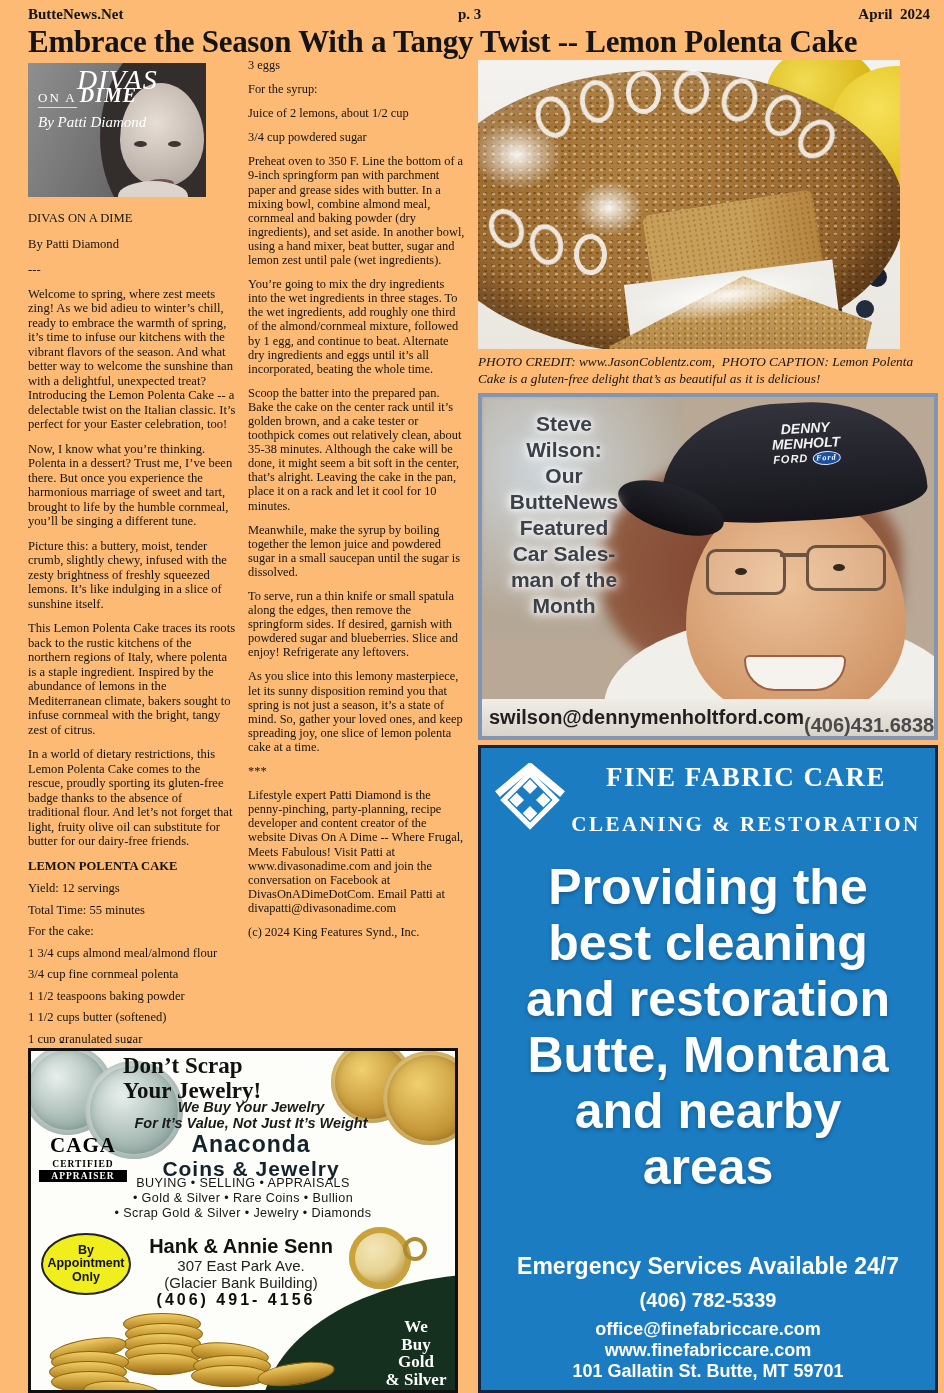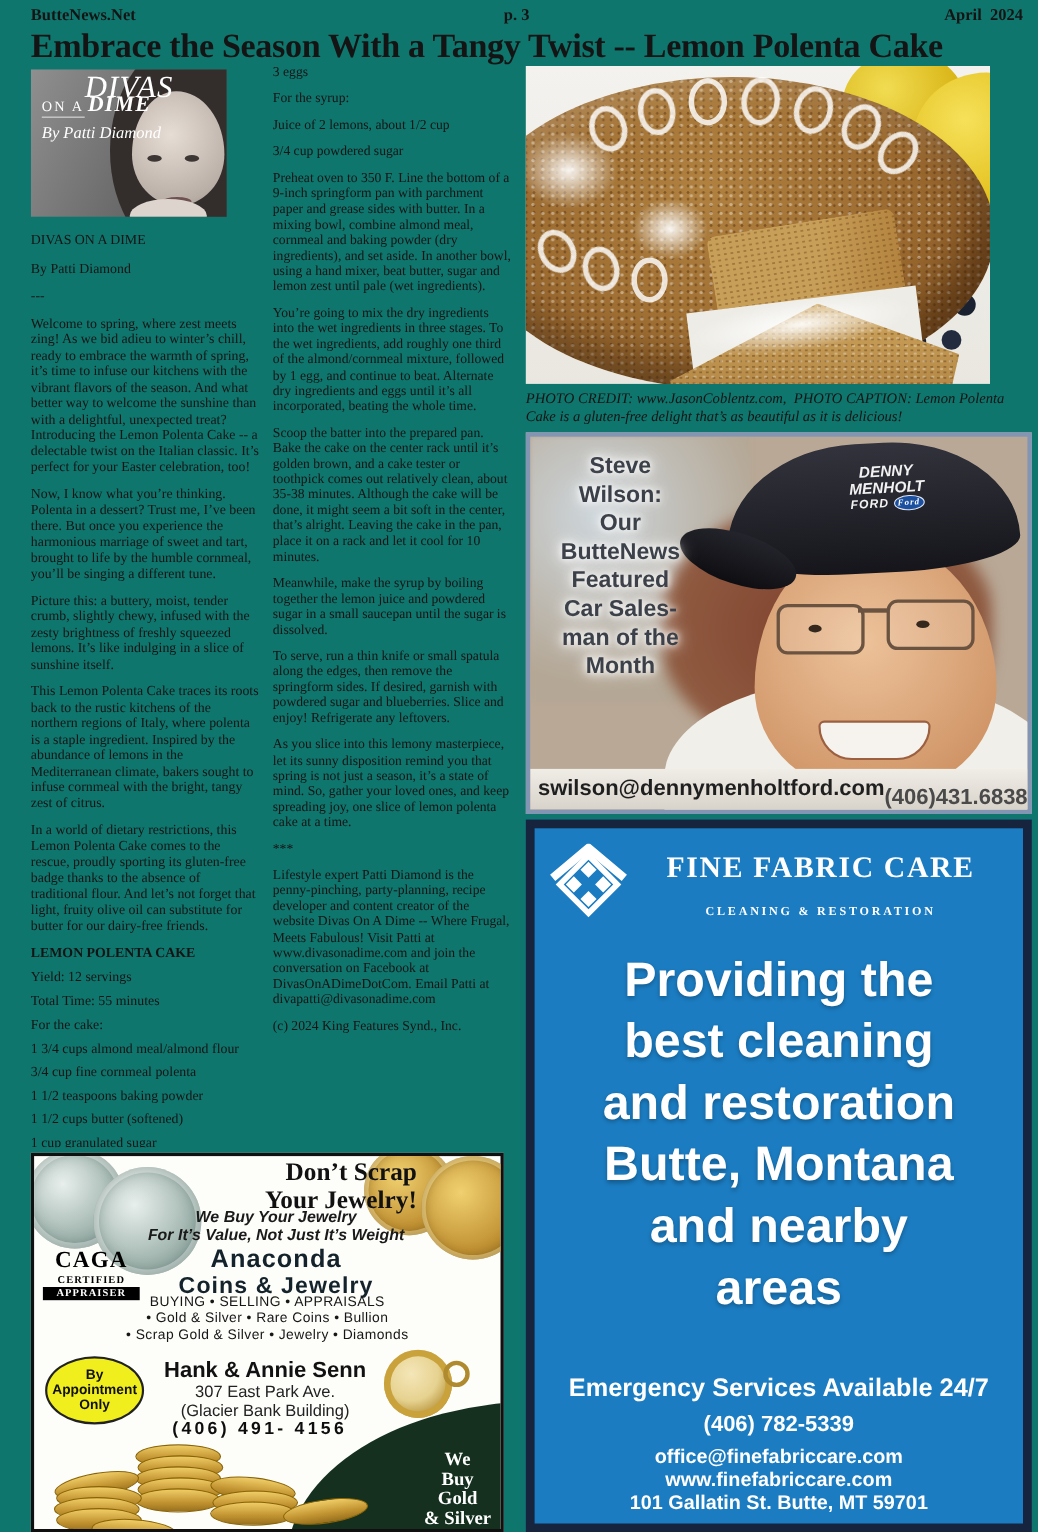--- a/index.html
+++ b/index.html
@@ -3,7 +3,7 @@
 <meta charset="utf-8">
 <style>
   html,body{margin:0;padding:0;background:#888;}
-  .page{position:relative;width:944px;height:1393px;background:#0f766e;margin:0 auto;
+  .page{position:relative;width:944px;height:1393px;background:#fdba74;margin:0 auto;
         font-family:"Liberation Serif",serif;color:#141414;overflow:hidden;}
 
   

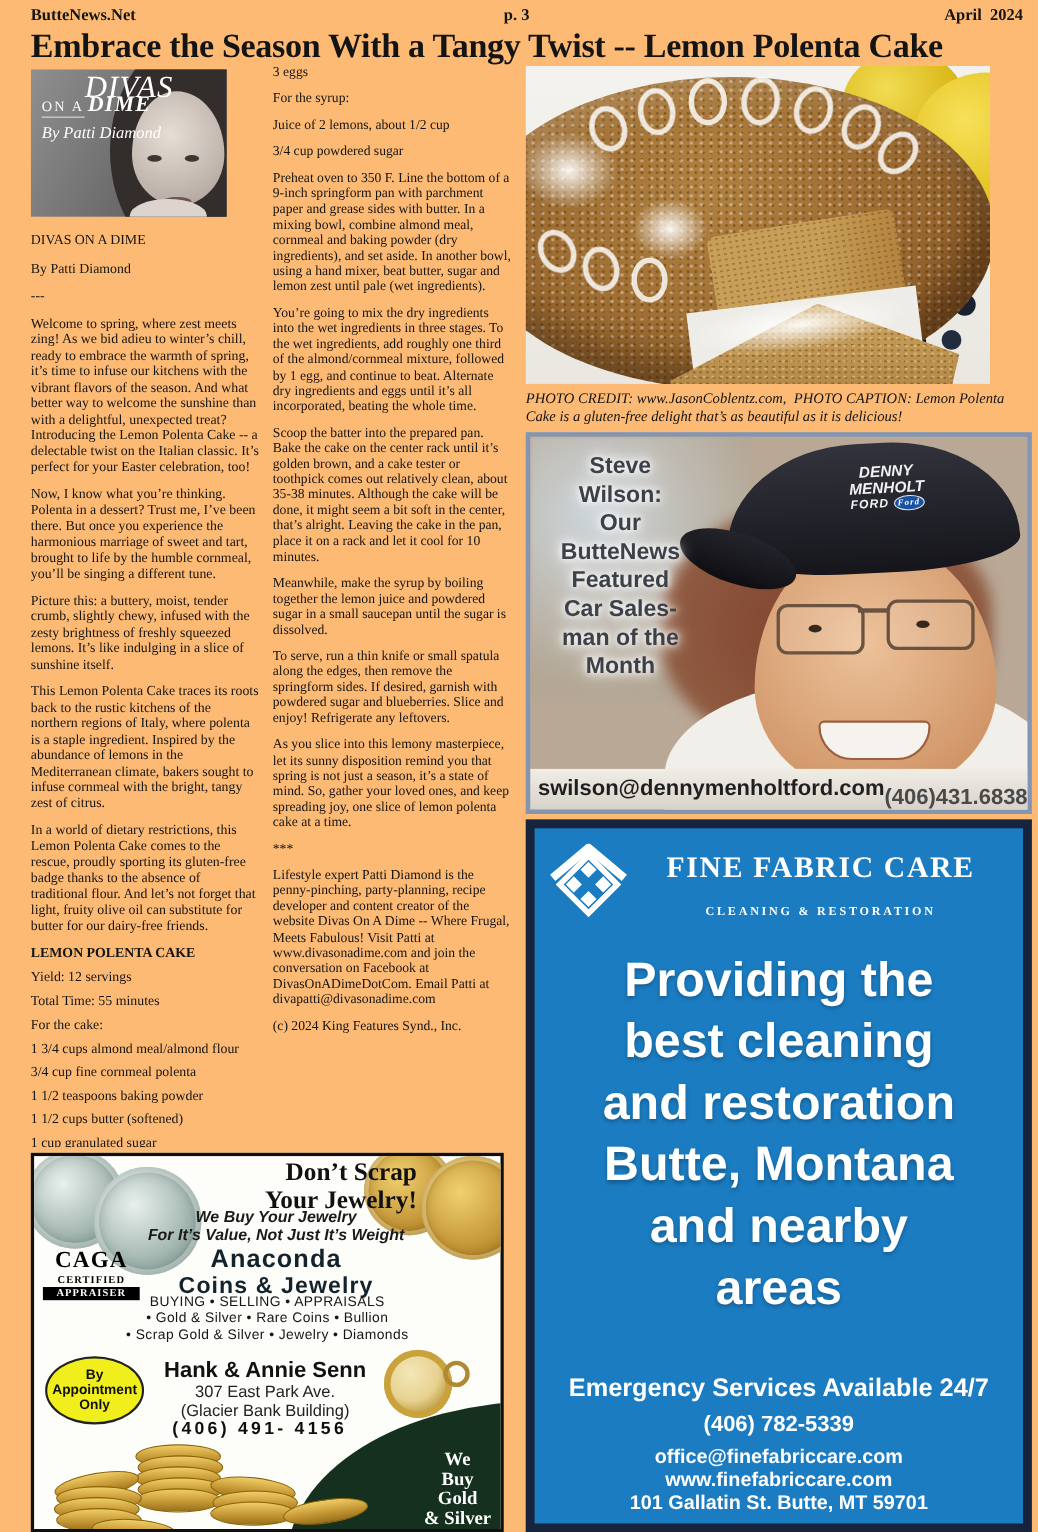--- a/index.html
+++ b/index.html
@@ -100,7 +100,7 @@
 
   
   .fab-ad{position:absolute;left:478px;top:745px;width:460px;height:648px;box-sizing:border-box;
-          border:8px solid #7f1d1d;color:#fff;font-family:"Liberation Sans",sans-serif;overflow:hidden;}
+          border:3px solid #7f1d1d;color:#fff;font-family:"Liberation Sans",sans-serif;overflow:hidden;}
   .fab-logo-row{display:flex;align-items:center;padding:14px 10px 0 12px;}
   .fab-brand{flex:1;text-align:center;font-family:"Liberation Serif",serif;font-weight:bold;}
   .fab-brand-name{font-size:27px;letter-spacing:1.5px;}

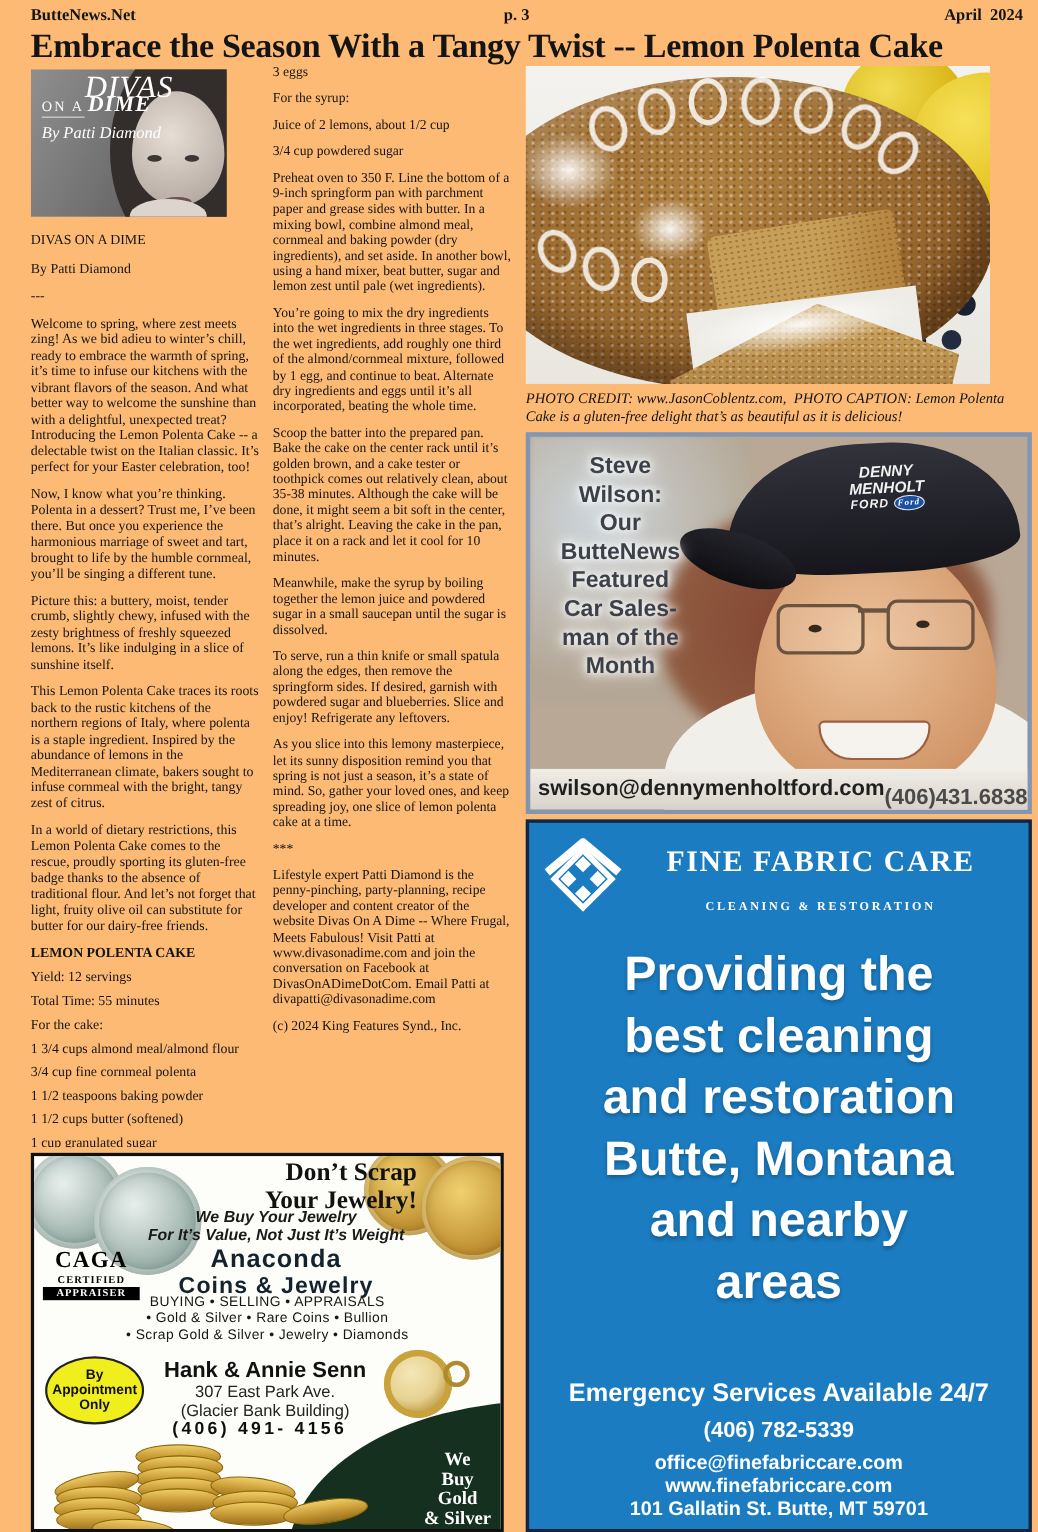--- a/index.html
+++ b/index.html
@@ -104,7 +104,7 @@
   .fab-logo-row{display:flex;align-items:center;padding:14px 10px 0 12px;}
   .fab-brand{flex:1;text-align:center;font-family:"Liberation Serif",serif;font-weight:bold;}
   .fab-brand-name{font-size:27px;letter-spacing:1.5px;}
-  .fab-tagline{font-size:11px;letter-spacing:2.5px;margin-top:19px;}
+  .fab-tagline{font-size:21px;letter-spacing:2.5px;margin-top:19px;}
   .fab-message{margin-top:22px;text-align:center;font-weight:bold;font-size:44px;line-height:56px;
                text-shadow:0 2px 4px rgba(0,0,0,.28);}
   .fab-footer{position:absolute;left:0;right:0;bottom:8px;text-align:center;font-weight:bold;}

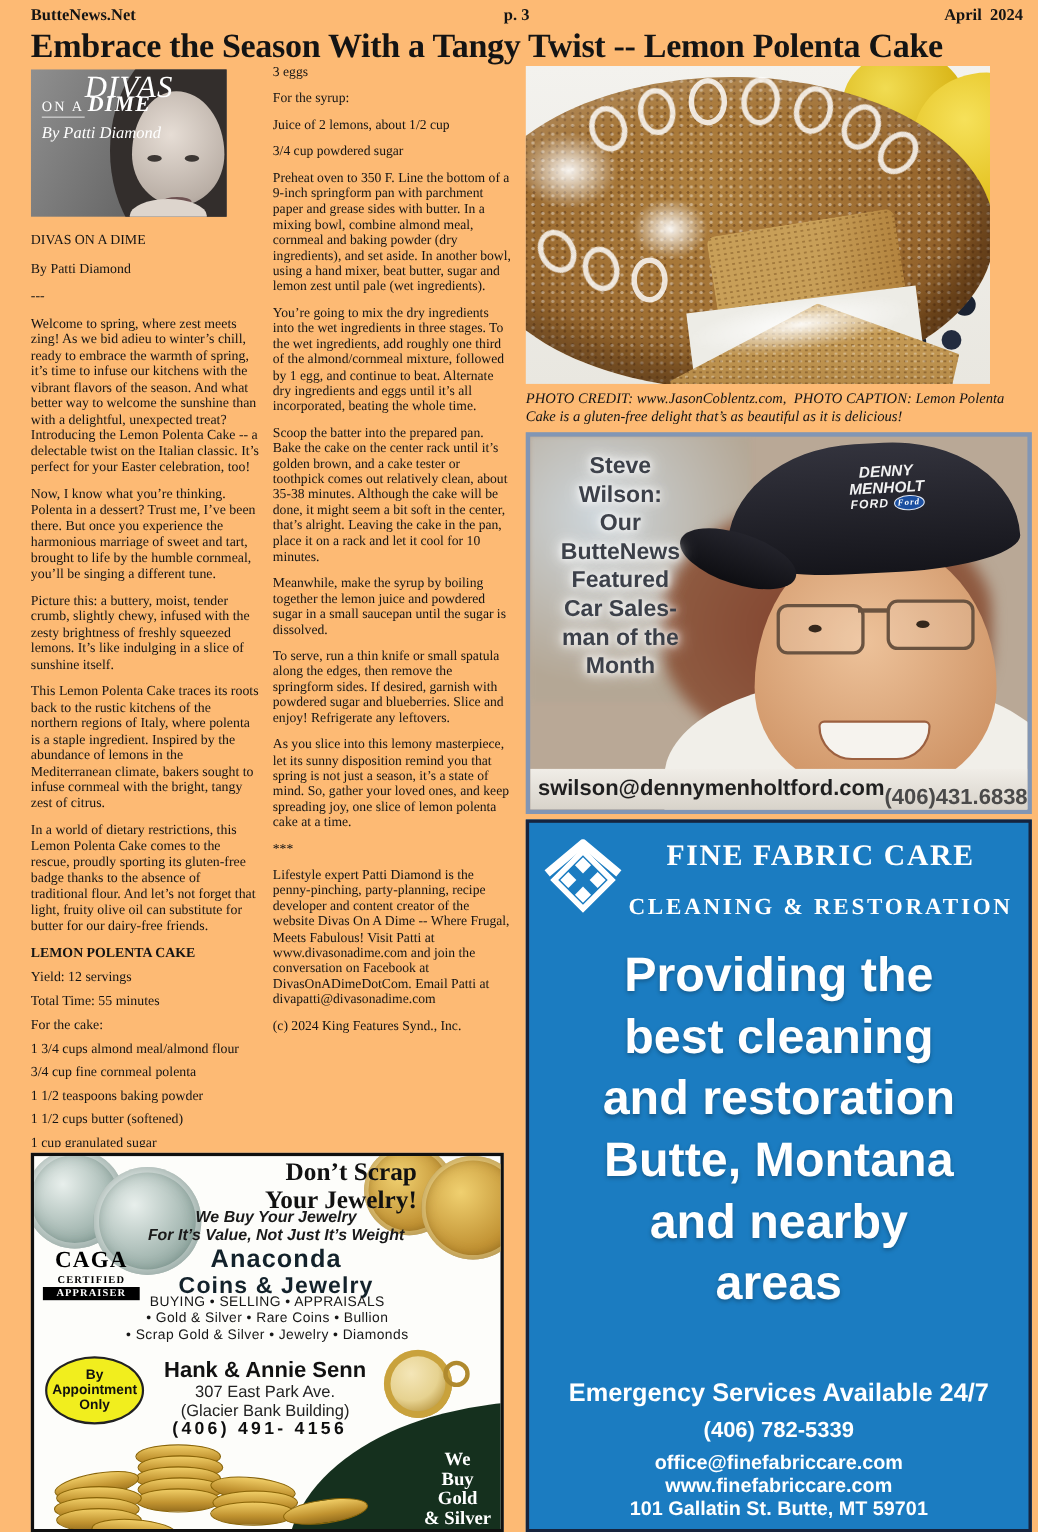--- a/index.html
+++ b/index.html
@@ -105,7 +105,7 @@
   .fab-brand{flex:1;text-align:center;font-family:"Liberation Serif",serif;font-weight:bold;}
   .fab-brand-name{font-size:27px;letter-spacing:1.5px;}
   .fab-tagline{font-size:21px;letter-spacing:2.5px;margin-top:19px;}
-  .fab-message{margin-top:22px;text-align:center;font-weight:bold;font-size:44px;line-height:56px;
+  .fab-message{margin-top:22px;text-align:center;font-weight:bold;font-size:50px;line-height:56px;
                text-shadow:0 2px 4px rgba(0,0,0,.28);}
   .fab-footer{position:absolute;left:0;right:0;bottom:8px;text-align:center;font-weight:bold;}
   .fab-emergency{font-size:23px;margin-bottom:9px;}

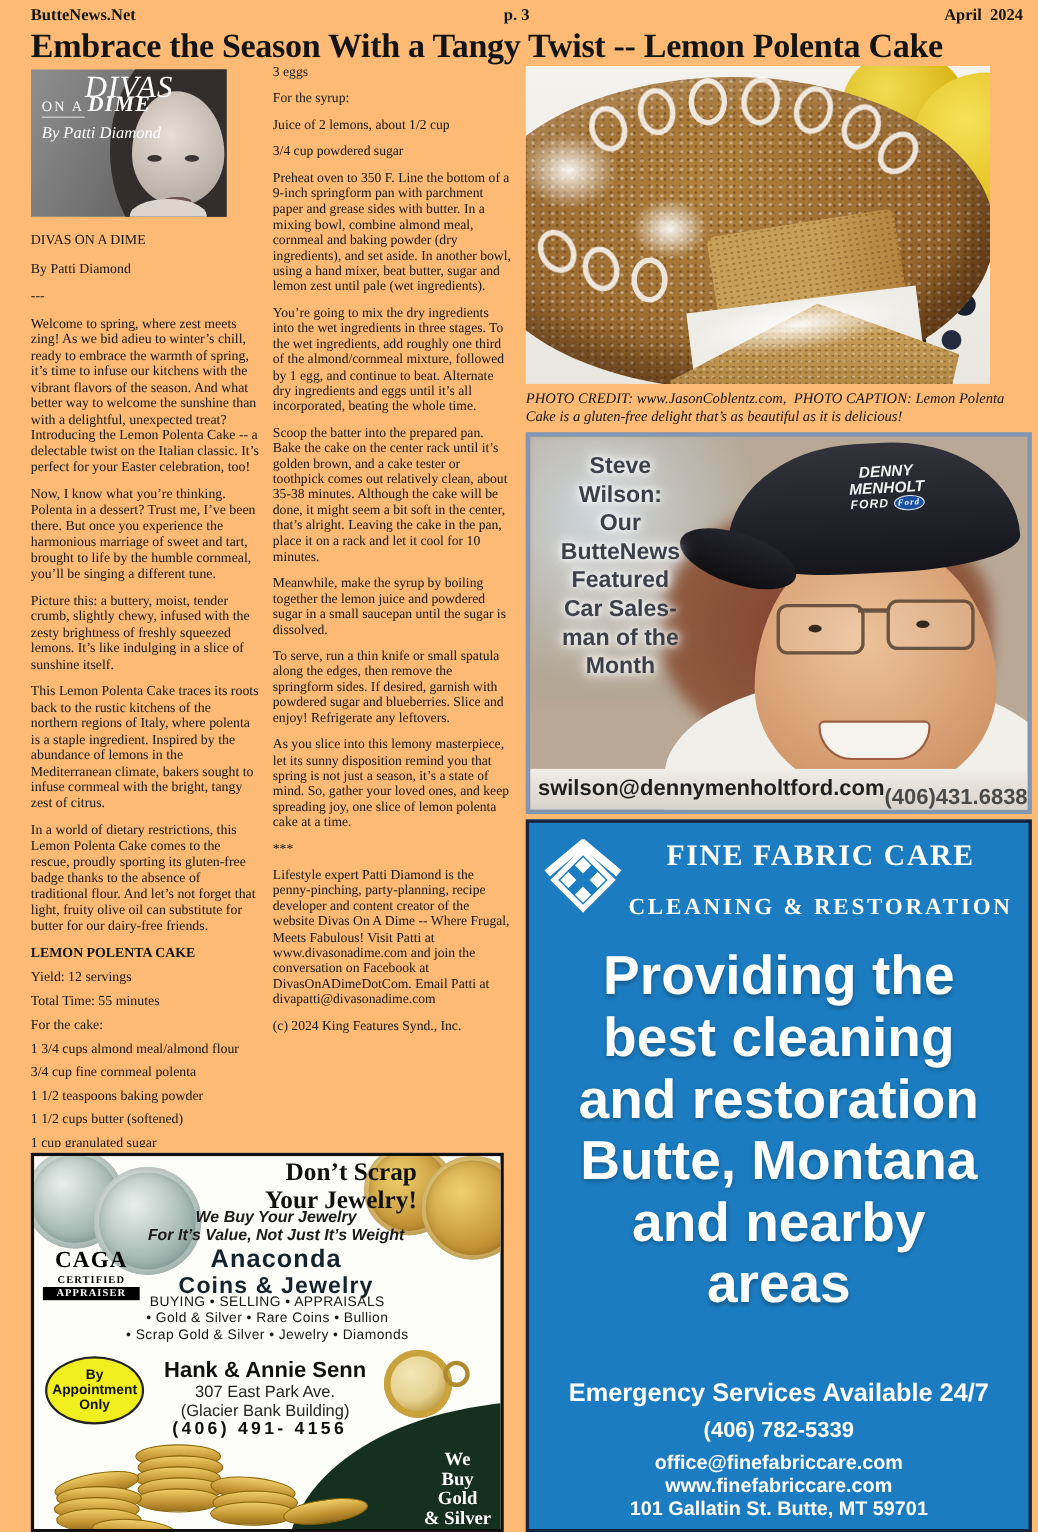--- a/index.html
+++ b/index.html
@@ -120,7 +120,7 @@
                box-shadow:inset 0 0 0 5px rgba(255,255,255,.35),inset 0 0 14px rgba(40,70,60,.5);}
   .coin.gold{background:radial-gradient(circle at 38% 35%,#f0d070,#c29334 62%,#8d671c);
              box-shadow:inset 0 0 0 4px rgba(255,240,180,.4),inset 0 0 12px rgba(90,60,10,.6);}
-  .jw-h1{position:absolute;left:92px;top:2px;width:256px;text-align:right;font-family:"Liberation Serif",serif;
+  .jw-h1{position:absolute;left:92px;top:2px;width:256px;text-align:left;font-family:"Liberation Serif",serif;
          font-weight:bold;font-size:23px;line-height:25px;color:#111;}
   .jw-sub{position:absolute;left:50px;top:49px;width:340px;text-align:center;font-weight:bold;font-style:italic;
           font-size:14.5px;line-height:15.5px;color:#1a1a1a;}

